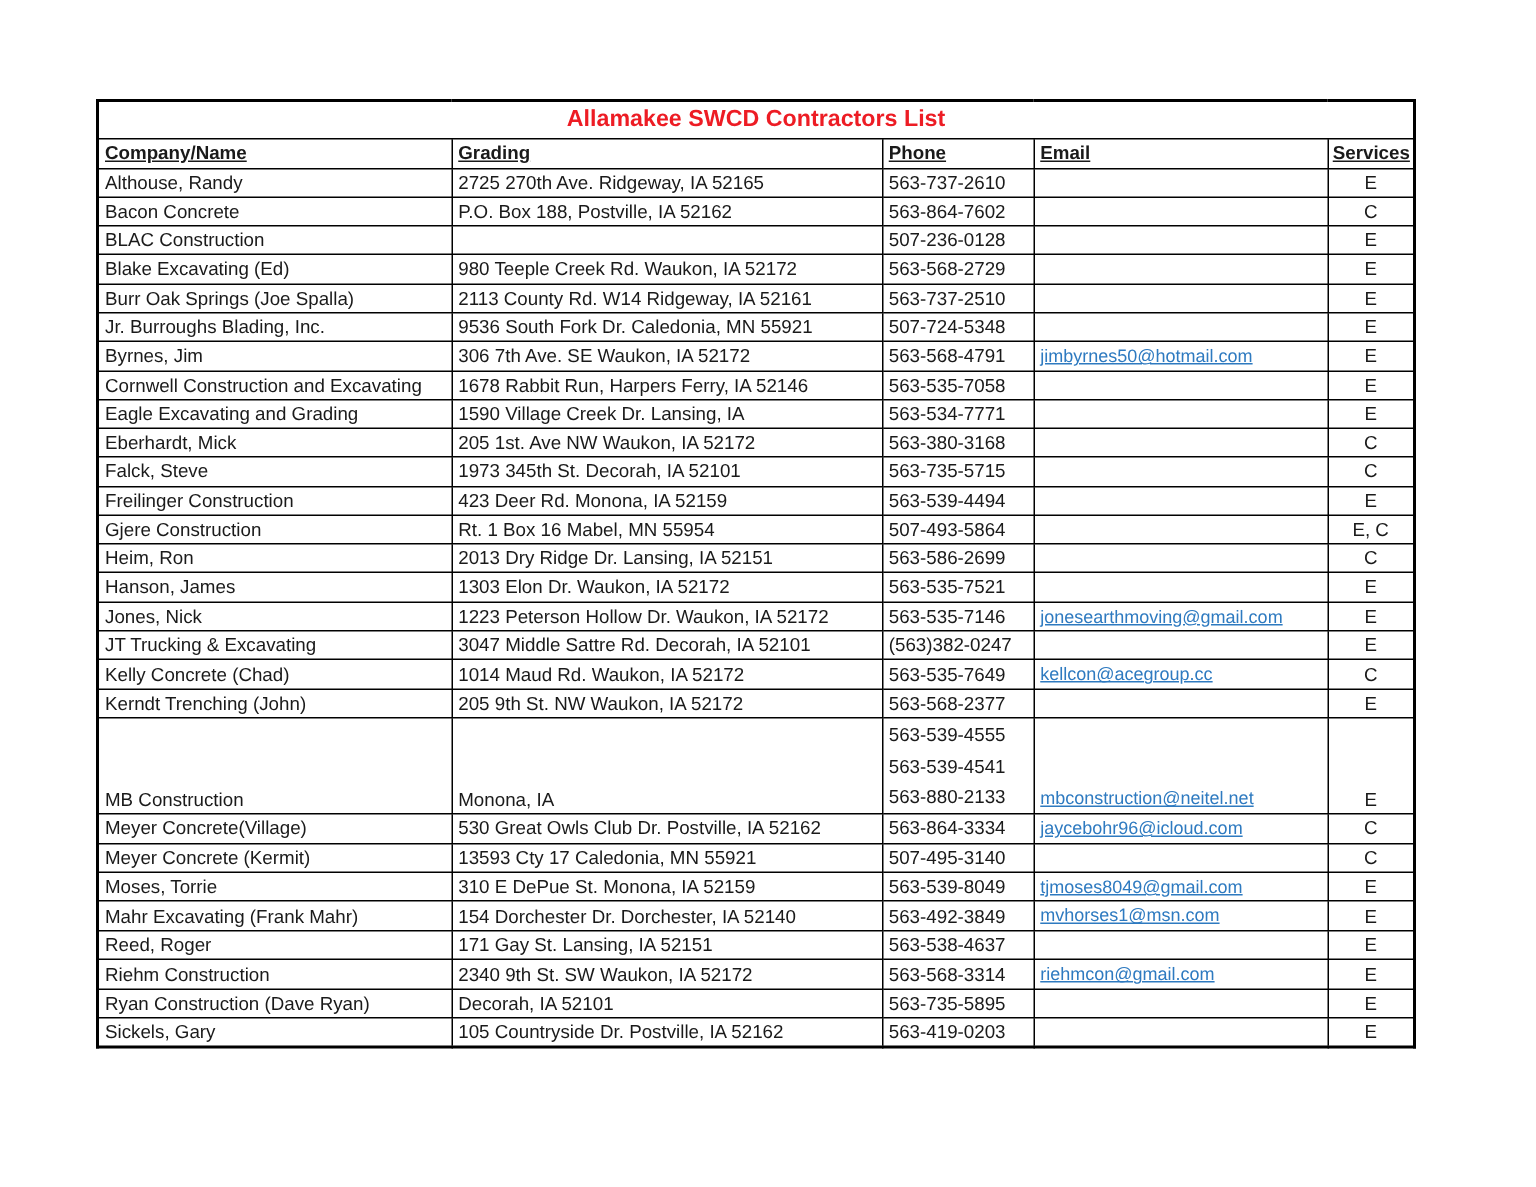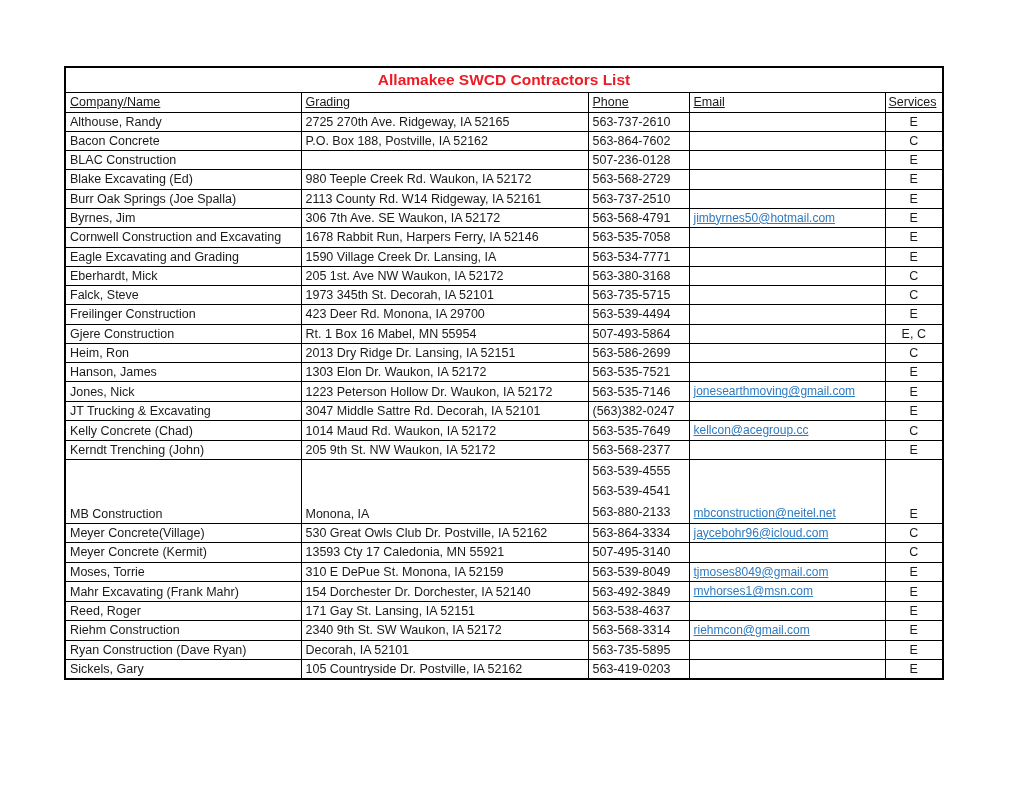--- a/index.html
+++ b/index.html
@@ -59,7 +59,7 @@
     color: var(--title-color);
   }
   tr.header-row th {
-    font-weight: normal;
+    font-weight: bold;
     height: 20px;
     vertical-align: middle;
     margin-left: 32px;

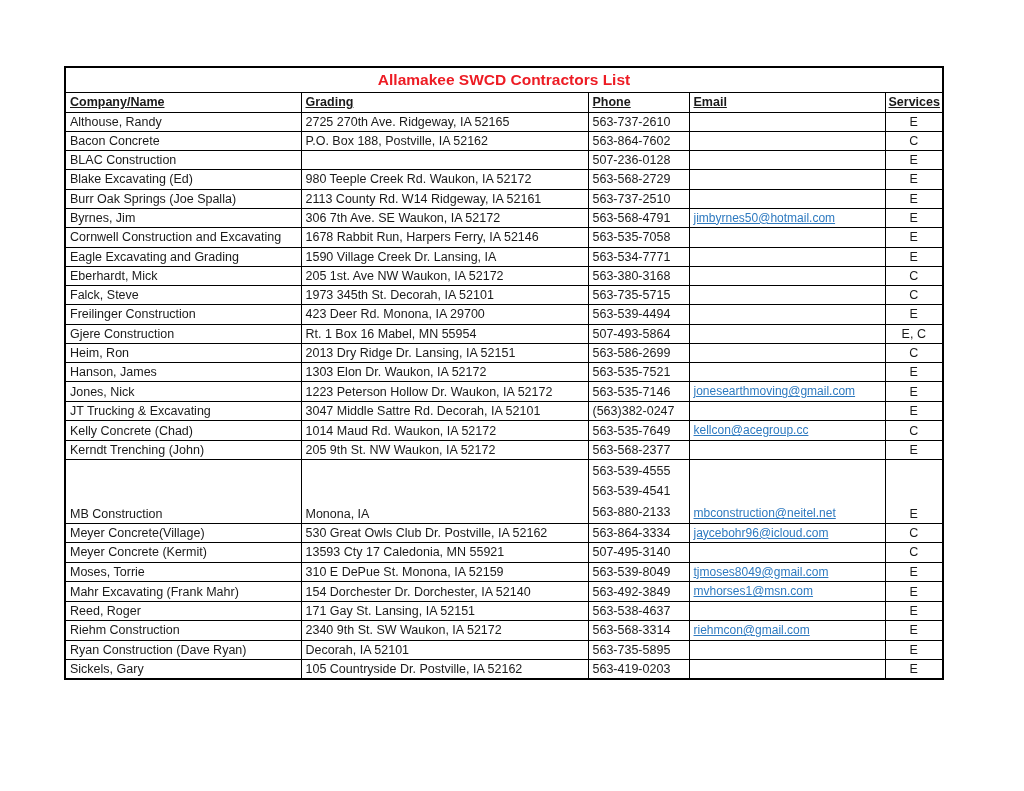--- a/index.html
+++ b/index.html
@@ -139,6 +139,13 @@
     <td class="c-services">E</td>
   </tr>
         <tr>
+    <td class="c-company">Jr. Burroughs Blading, Inc.</td>
+    <td class="c-address">9536 South Fork Dr. Caledonia, MN 55921</td>
+    <td class="c-phone">507-724-5348</td>
+    <td class="c-email"><a class="email-link"></a></td>
+    <td class="c-services">E</td>
+  </tr>
+        <tr>
     <td class="c-company">Byrnes, Jim</td>
     <td class="c-address">306 7th Ave. SE Waukon, IA 52172</td>
     <td class="c-phone">563-568-4791</td>

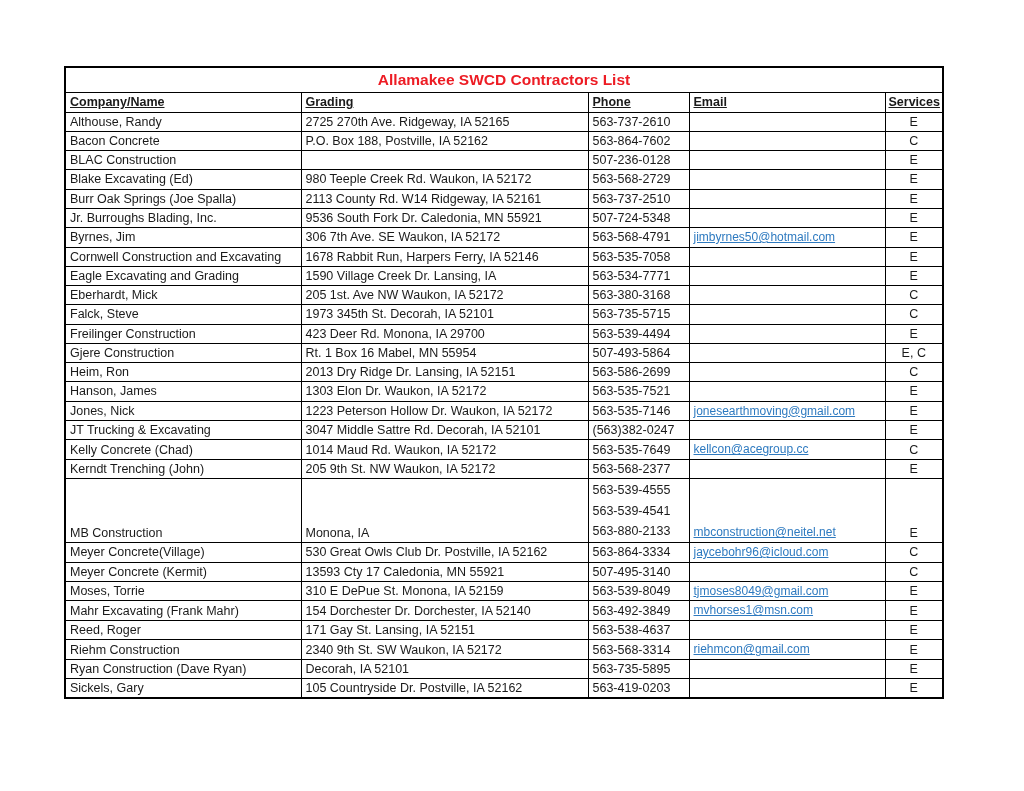--- a/index.html
+++ b/index.html
@@ -182,7 +182,7 @@
   </tr>
         <tr>
     <td class="c-company">Freilinger Construction</td>
-    <td class="c-address">423 Deer Rd. Monona, IA 29700</td>
+    <td class="c-address">423 Deer Rd. Monona, IA 52159</td>
     <td class="c-phone">563-539-4494</td>
     <td class="c-email"><a class="email-link"></a></td>
     <td class="c-services">E</td>

